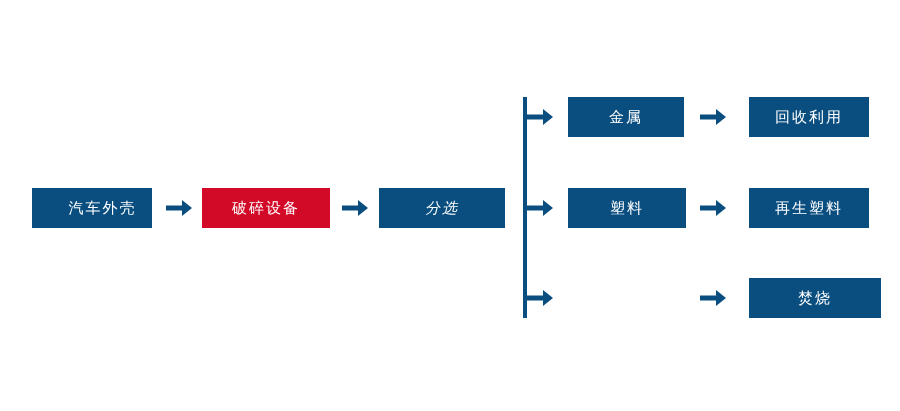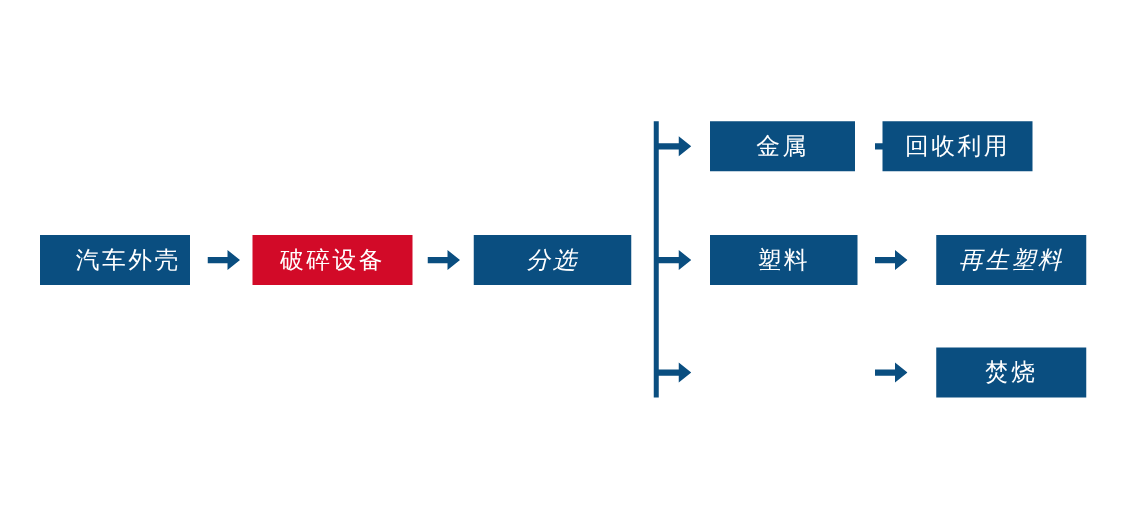--- a/index.html
+++ b/index.html
@@ -26,7 +26,7 @@
     height: 40px;
     box-sizing: border-box;
     color: #ffffff;
-    font-size: 19px;
+    font-size: 15px;
     letter-spacing: 2px;
     line-height: 1;
     white-space: nowrap;

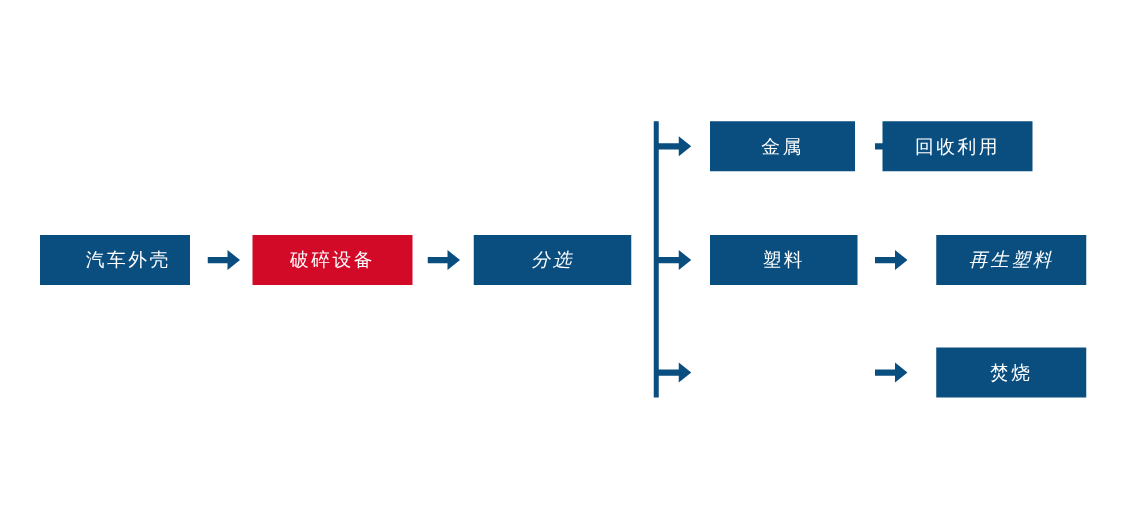--- a/index.html
+++ b/index.html
@@ -101,7 +101,7 @@
     </svg>
   </div>
 
-  <div class="node blue" style="left:706px; top:97px; width:120px;">
+  <div class="node blue" style="left:749px; top:97px; width:120px;">
     <span>回收利用</span>
   </div>
 

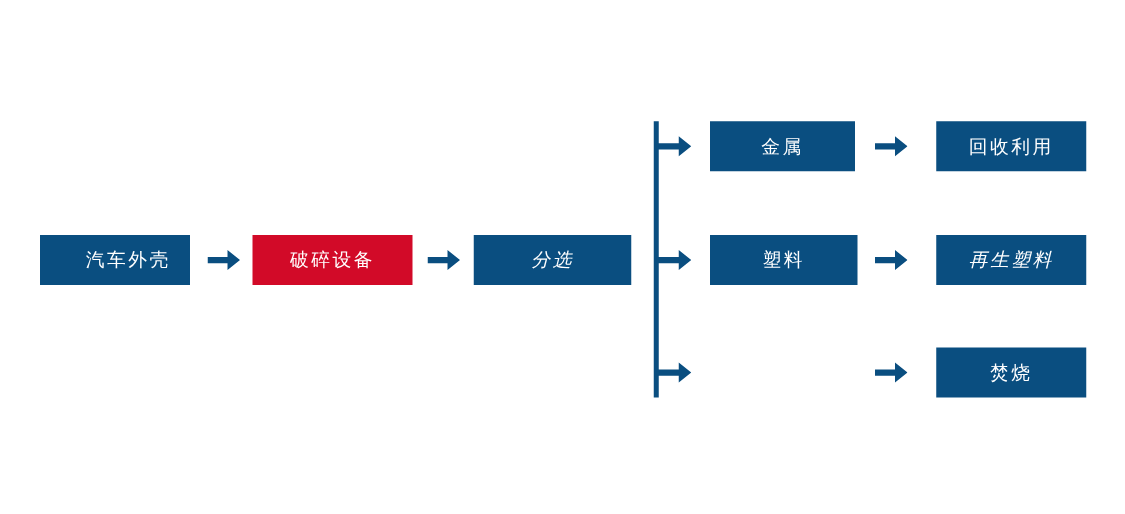--- a/index.html
+++ b/index.html
@@ -121,7 +121,7 @@
     </svg>
   </div>
 
-  <div class="node blue" style="left:749px; top:188px; width:120px;font-style:italic;">
+  <div class="node blue" style="left:749px; top:188px; width:120px;">
     <span>再生塑料</span>
   </div>
 

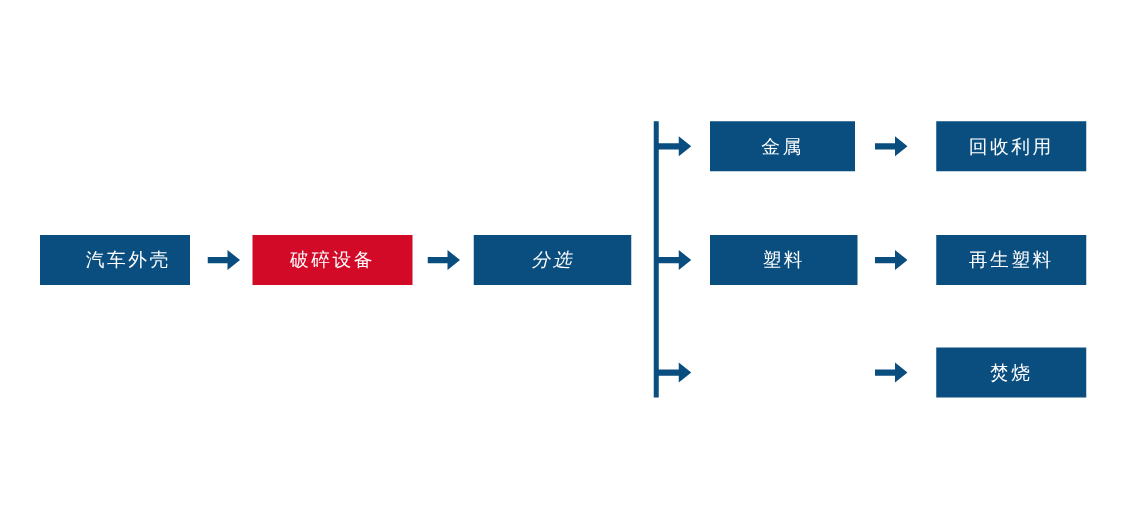--- a/index.html
+++ b/index.html
@@ -138,7 +138,7 @@
     </svg>
   </div>
 
-  <div class="node blue" style="left:749px; top:278px; width:120px;">
+  <div class="node blue" style="left:749px; top:278px; width:132px;">
     <span>焚烧</span>
   </div>
 

